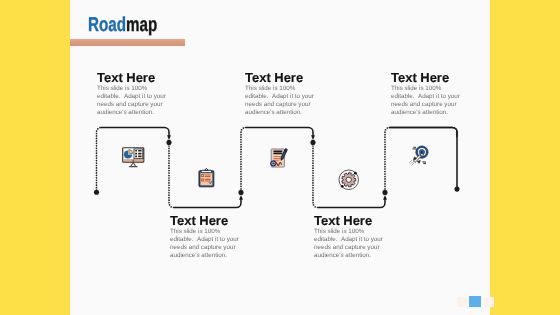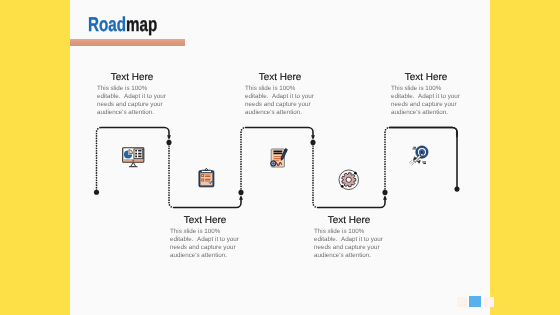--- a/index.html
+++ b/index.html
@@ -14,7 +14,7 @@
   .t-black{color:#17181a;}
   .rule{position:absolute;left:70px;top:39.2px;width:114.5px;height:6.4px;background:linear-gradient(180deg,#e7a88b 0%,#df9b7c 42%,#d79378 100%);}
   .blk{position:absolute;width:70px;transform:translateZ(0);}
-  .blk .h{font-size:10px;font-weight:normal;color:#121314;line-height:8px;letter-spacing:-0.02px;text-align:center;-webkit-text-stroke:0.14px currentColor;}
+  .blk .h{font-size:13px;font-weight:bold;color:#121314;line-height:8px;letter-spacing:-0.02px;-webkit-text-stroke:0.14px currentColor;}
   .blk .p{margin-top:2.5px;white-space:normal;font-size:6.25px;color:#6e7072;line-height:8.05px;letter-spacing:-0.01px;}
   .sq{position:absolute;}
   .icon{position:absolute;}

